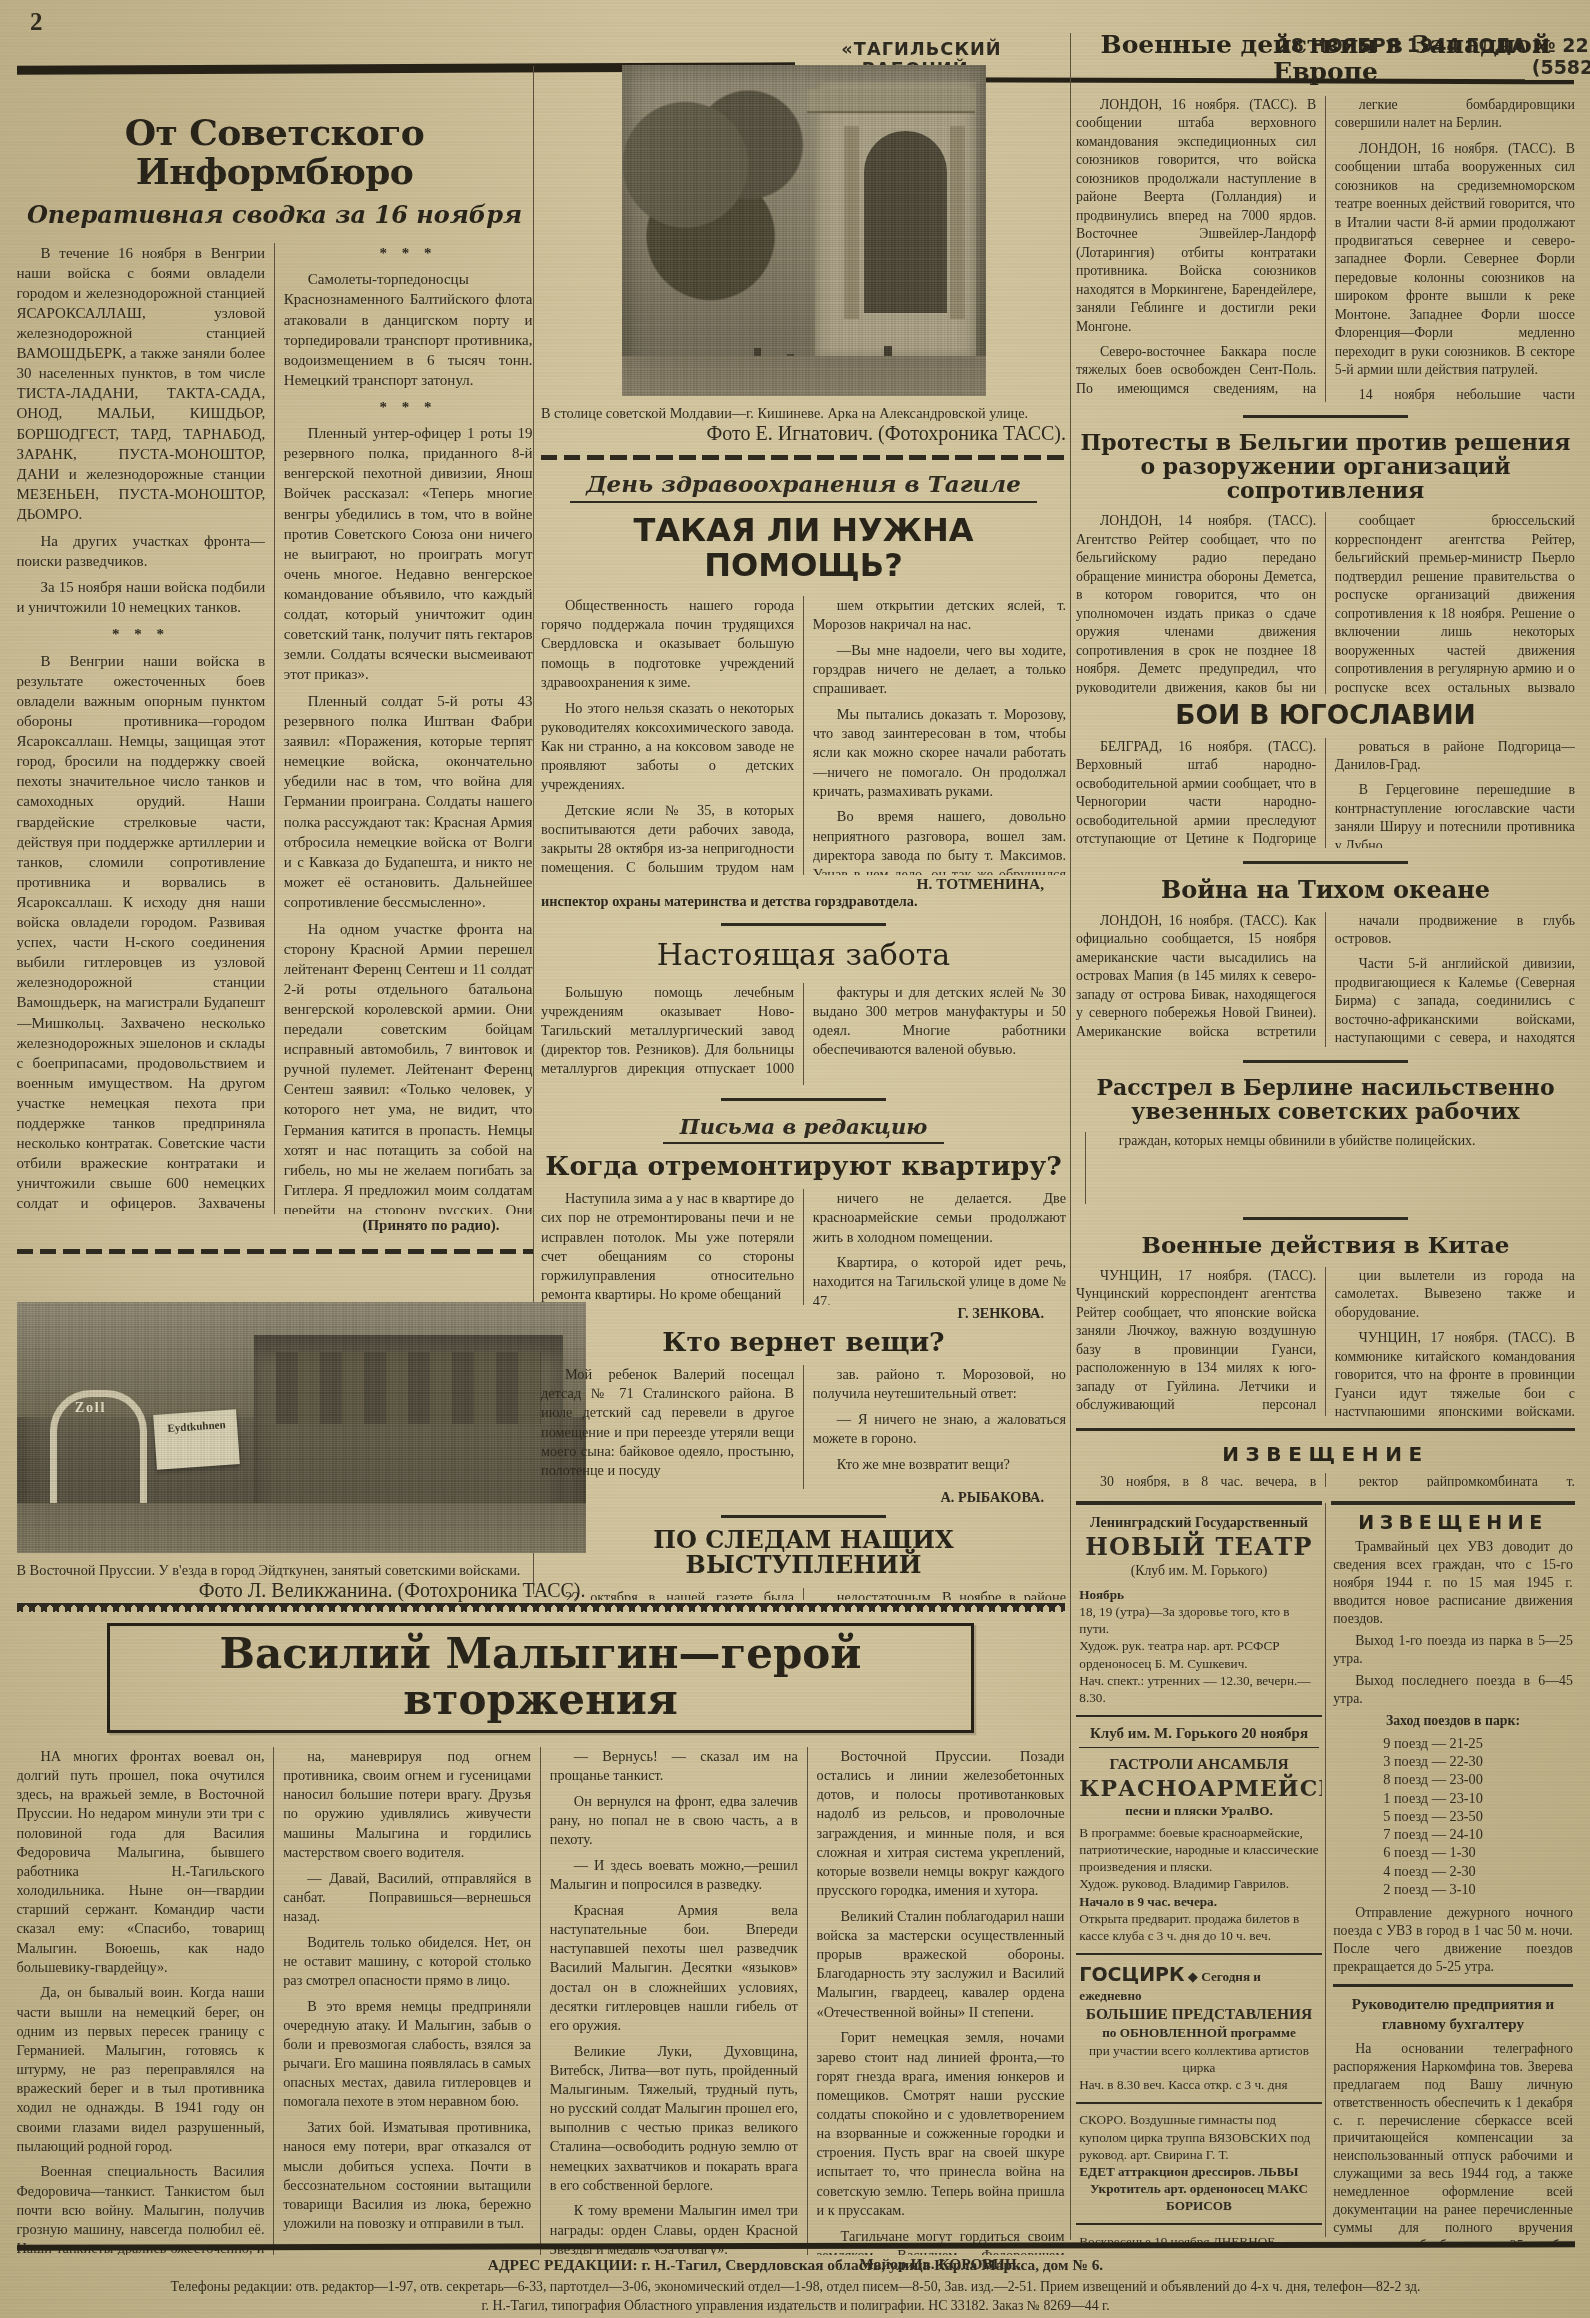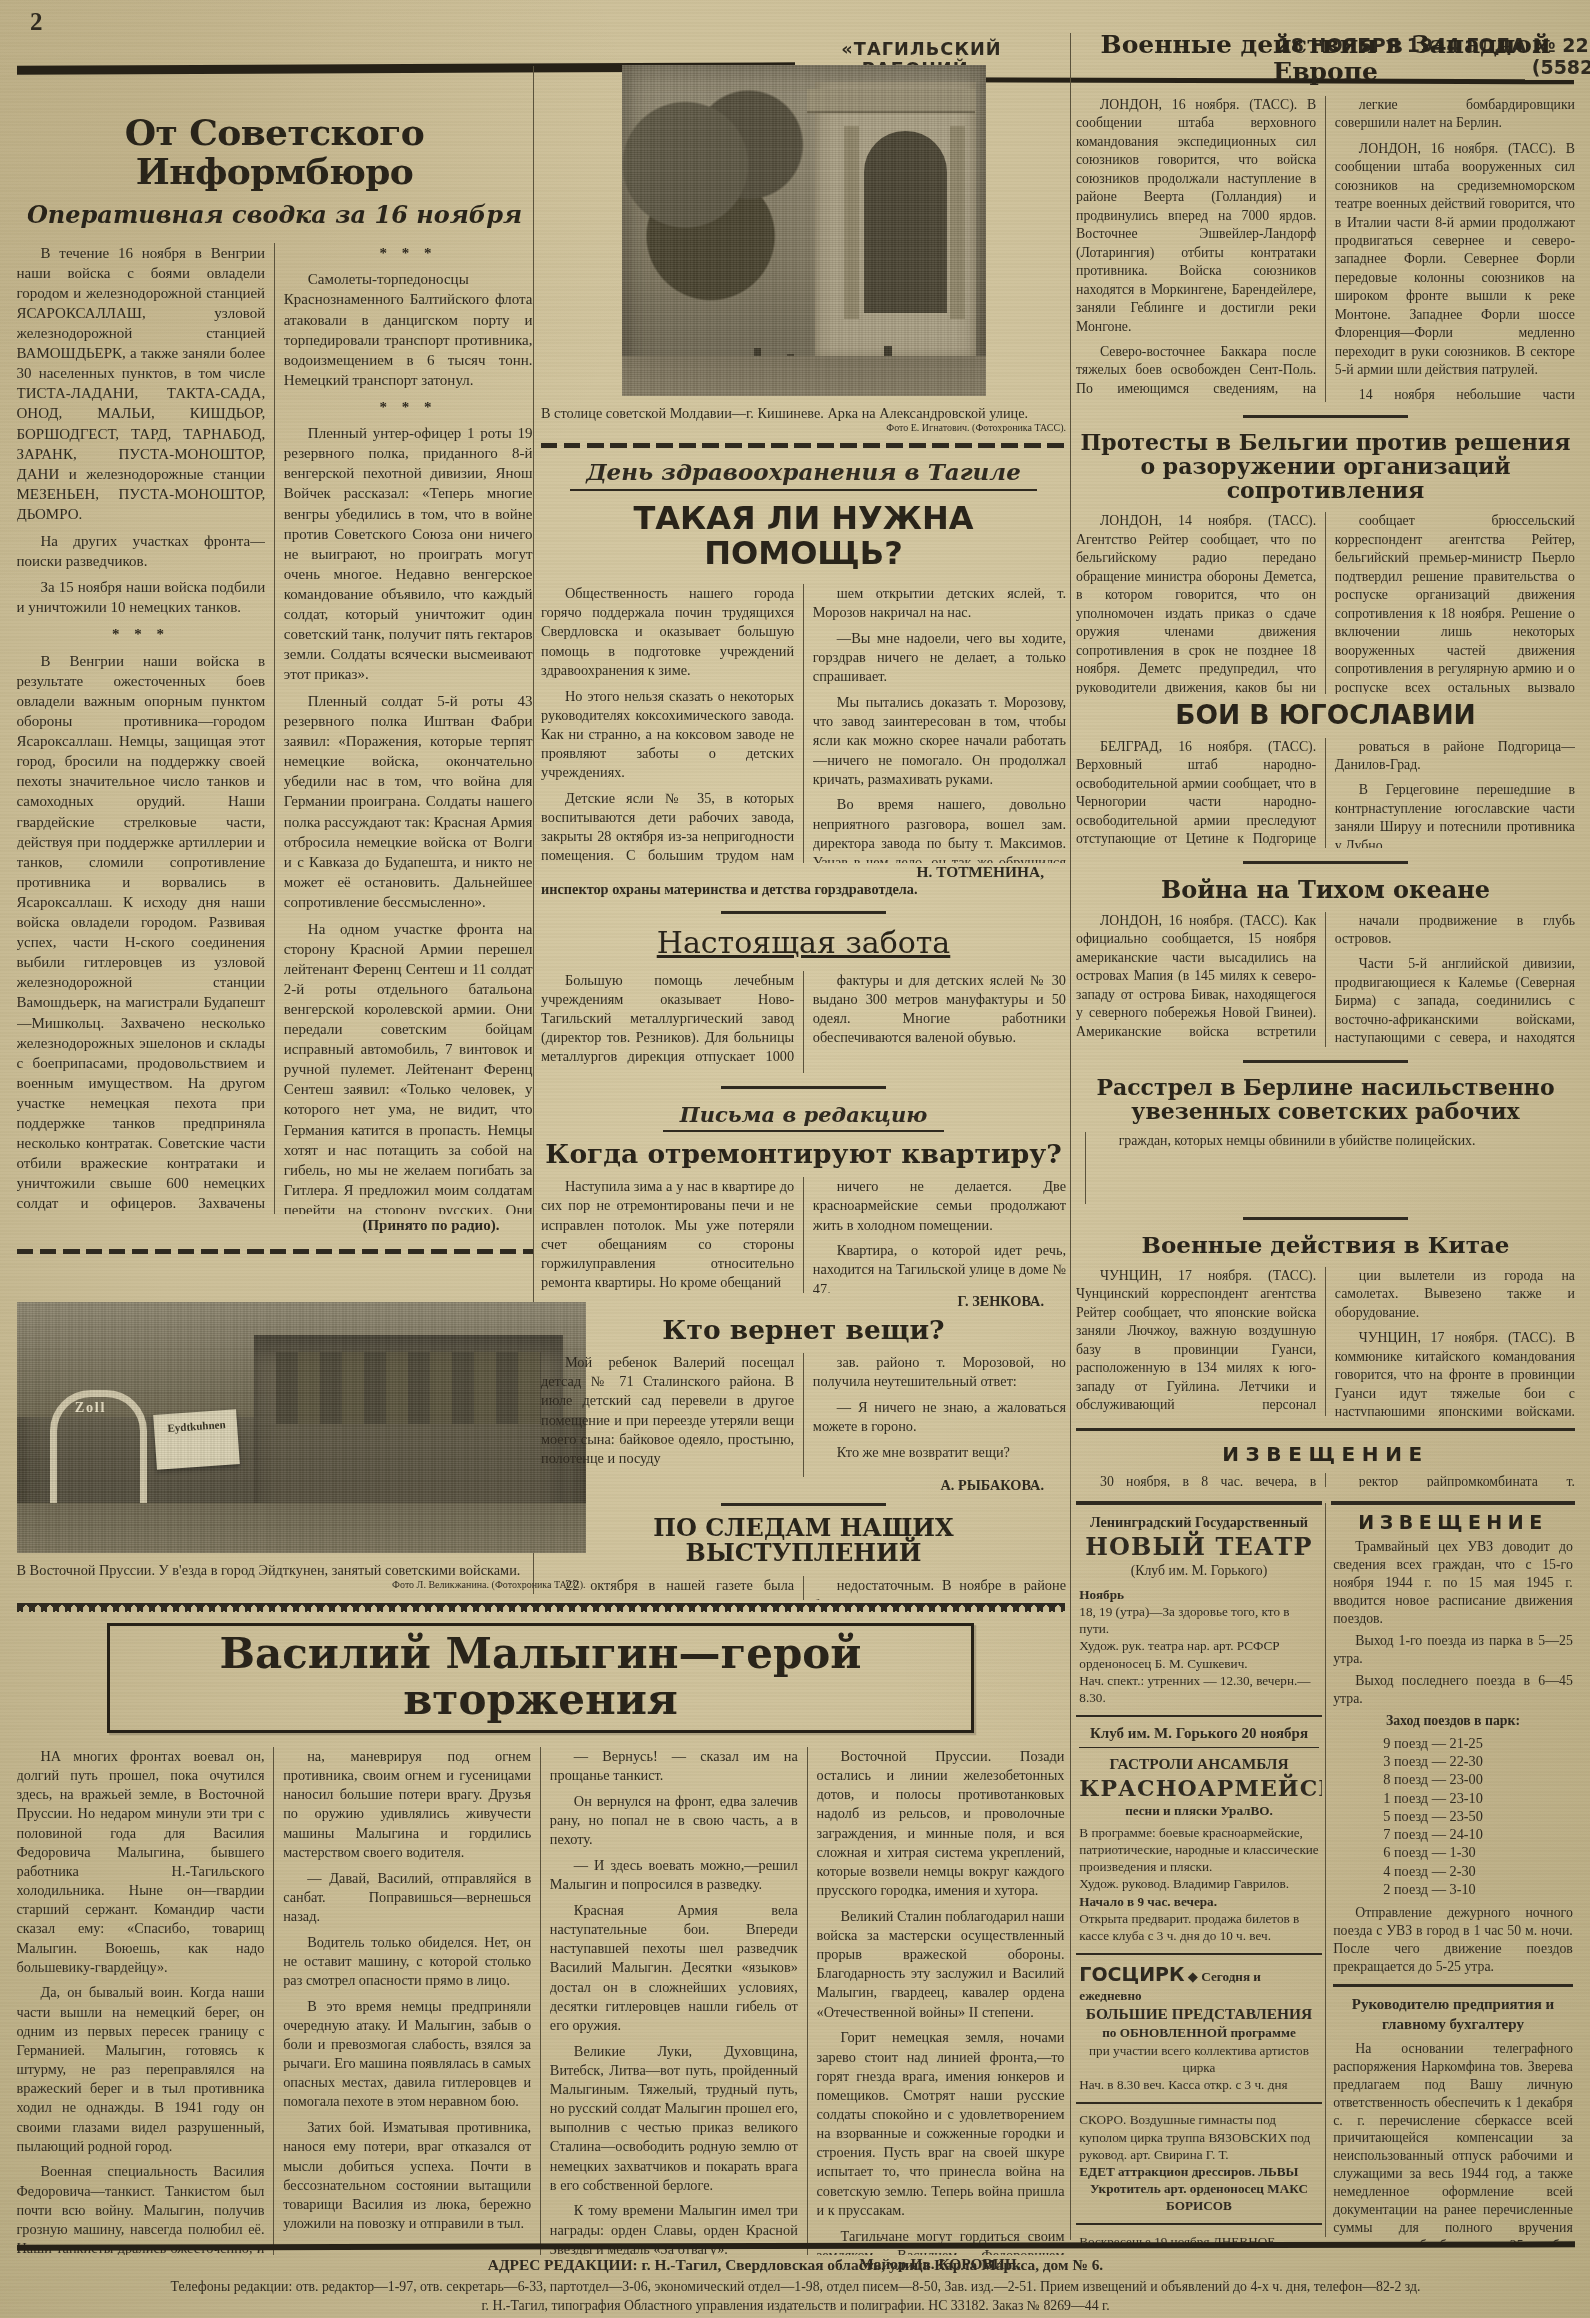--- a/index.html
+++ b/index.html
@@ -33,7 +33,7 @@
      background:repeating-linear-gradient(0deg, rgba(255,255,255,.05) 0 1.1px, rgba(0,0,0,.06) 1.1px 2.2px),
                 repeating-linear-gradient(90deg, rgba(255,255,255,.03) 0 1.7px, rgba(0,0,0,.04) 1.7px 3.3px);}
   .cap{font-size:14.3px;line-height:1.3;text-align:justify;}
-  .credit{font-size:10px;text-align:right;}
+  .credit{font-size:20px;text-align:right;}
   .ad{border-top:2.2px solid #2f2a20;padding:7.7px 3.3px 8.8px;font-size:13.2px;line-height:1.3;}
   .ad:first-child{border-top:none;}
   .adbig{font-family:"DejaVu Serif",serif;font-weight:700;font-size:24px;text-align:center;letter-spacing:1.1px;}

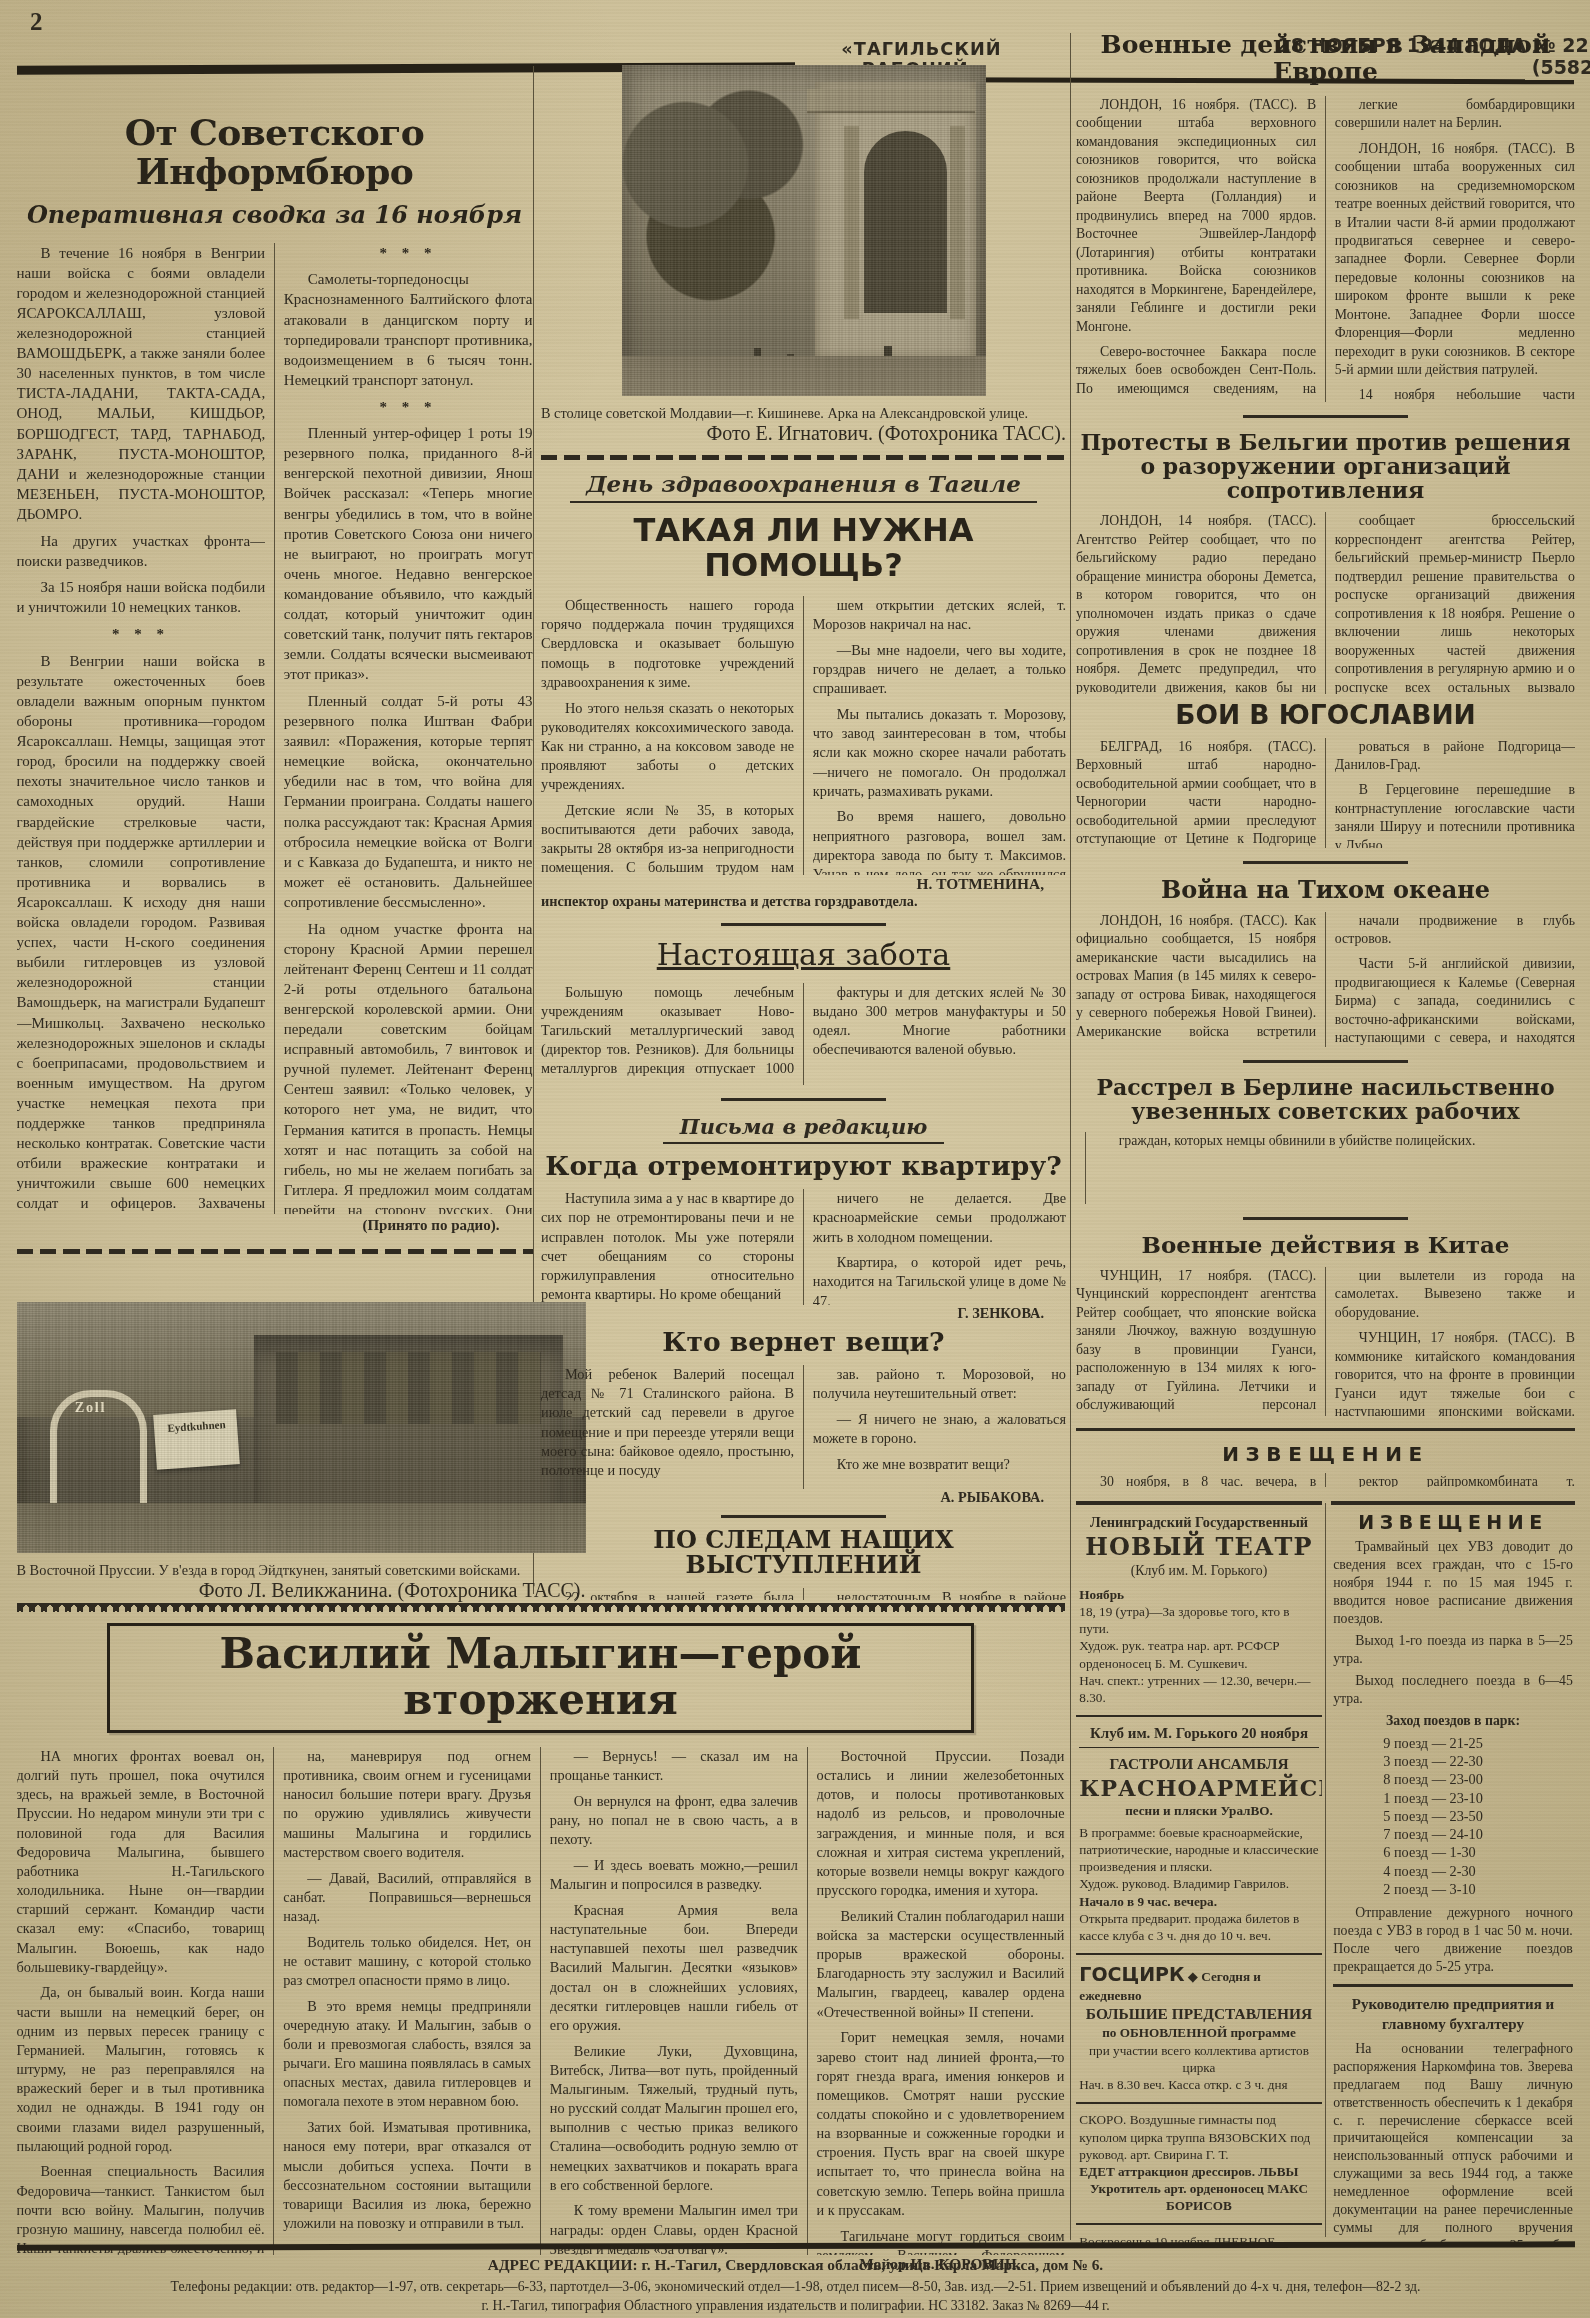--- a/index.html
+++ b/index.html
@@ -175,7 +175,7 @@
     <div style="text-align:left;font-size:14.3px;font-weight:700;padding-right:22px;">инспектор охраны материнства и детства горздравотдела.</div>
     <div class="bar"></div>
 
-    <div class="hl" style="font-size:30px;font-weight:400;text-decoration:underline;">Настоящая забота</div>
+    <div class="hl" style="font-size:30px;font-weight:400;">Настоящая забота</div>
     <div class="cols" style="margin-top:11px;height:102px;font-size:14.3px;">
       <div class="tcol">
           <p>Большую помощь лечебным учреждениям оказывает Ново-Тагильский металлургический завод (директор тов. Резников). Для больницы металлургов дирекция отпускает 1000 метров ману-</p>

